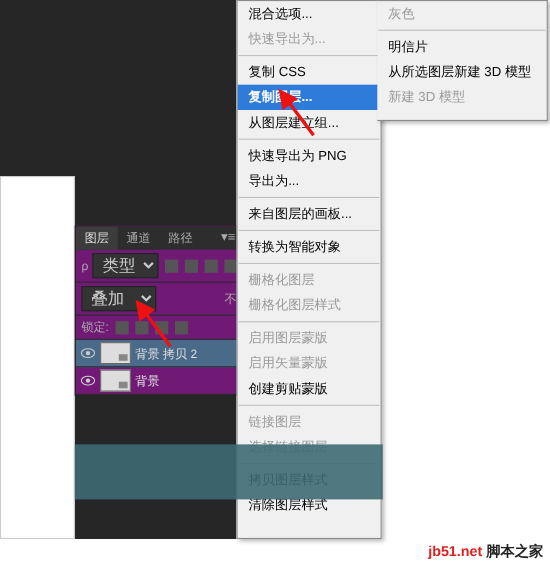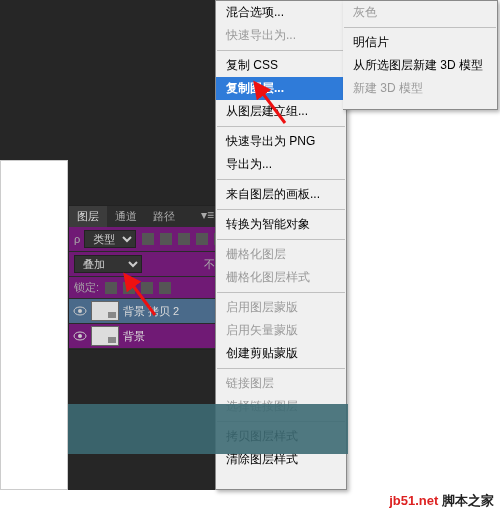--- a/index.html
+++ b/index.html
@@ -15,7 +15,7 @@
   .lp-tabs-menu { margin-left: auto; padding: 2px 6px; color: #aaa; }
   
   .lp-row { display: flex; align-items: center; padding: 3px 5px; gap: 4px; border-bottom: 1px solid #2a2a2a; }
-  .lp-select { background: #333; border: 1px solid #222; color: #ccc; padding: 1px 4px; font-size: 11px; flex-shrink: 0; }
+  .lp-select { background: #333; border: 1px solid #222; color: #ccc; padding: 1px 4px; font-size: 15px; flex-shrink: 0; }
   .lp-icons { display: flex; gap: 6px; margin-left: 2px; }
   .lp-icon { width: 12px; height: 12px; background: #555; }
   .lp-label { color: #aaa; font-size: 11px; }

